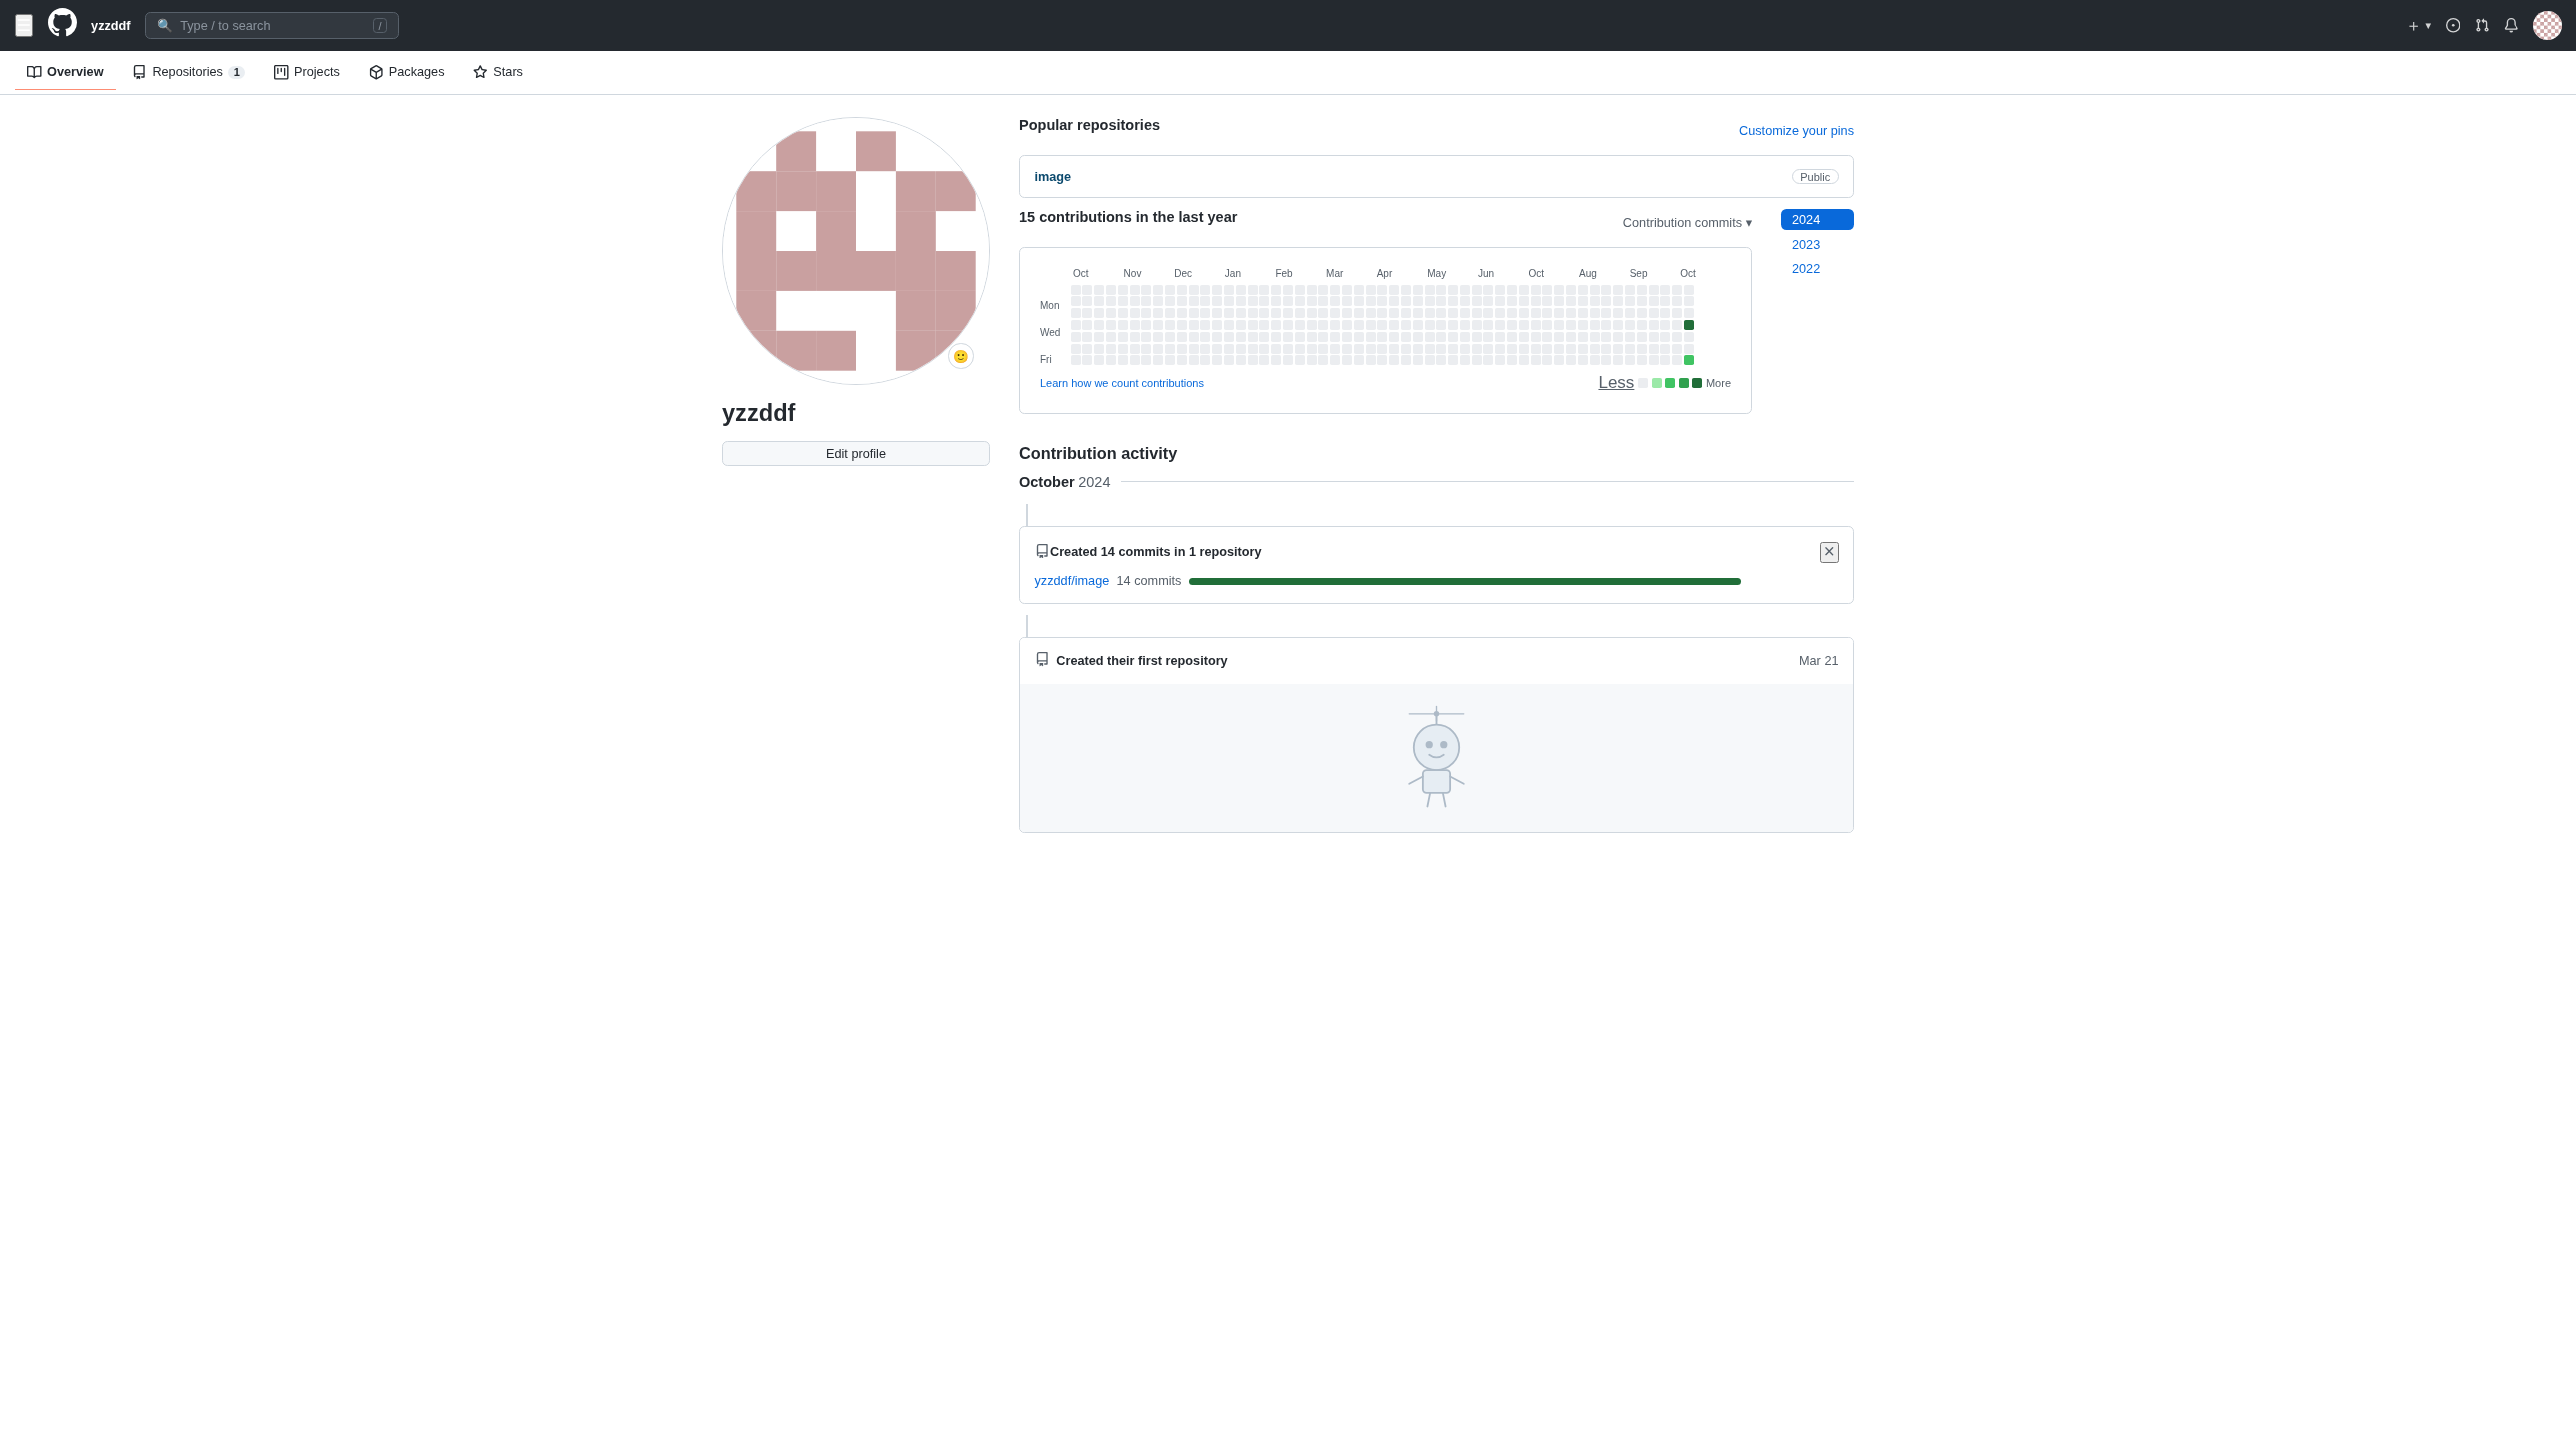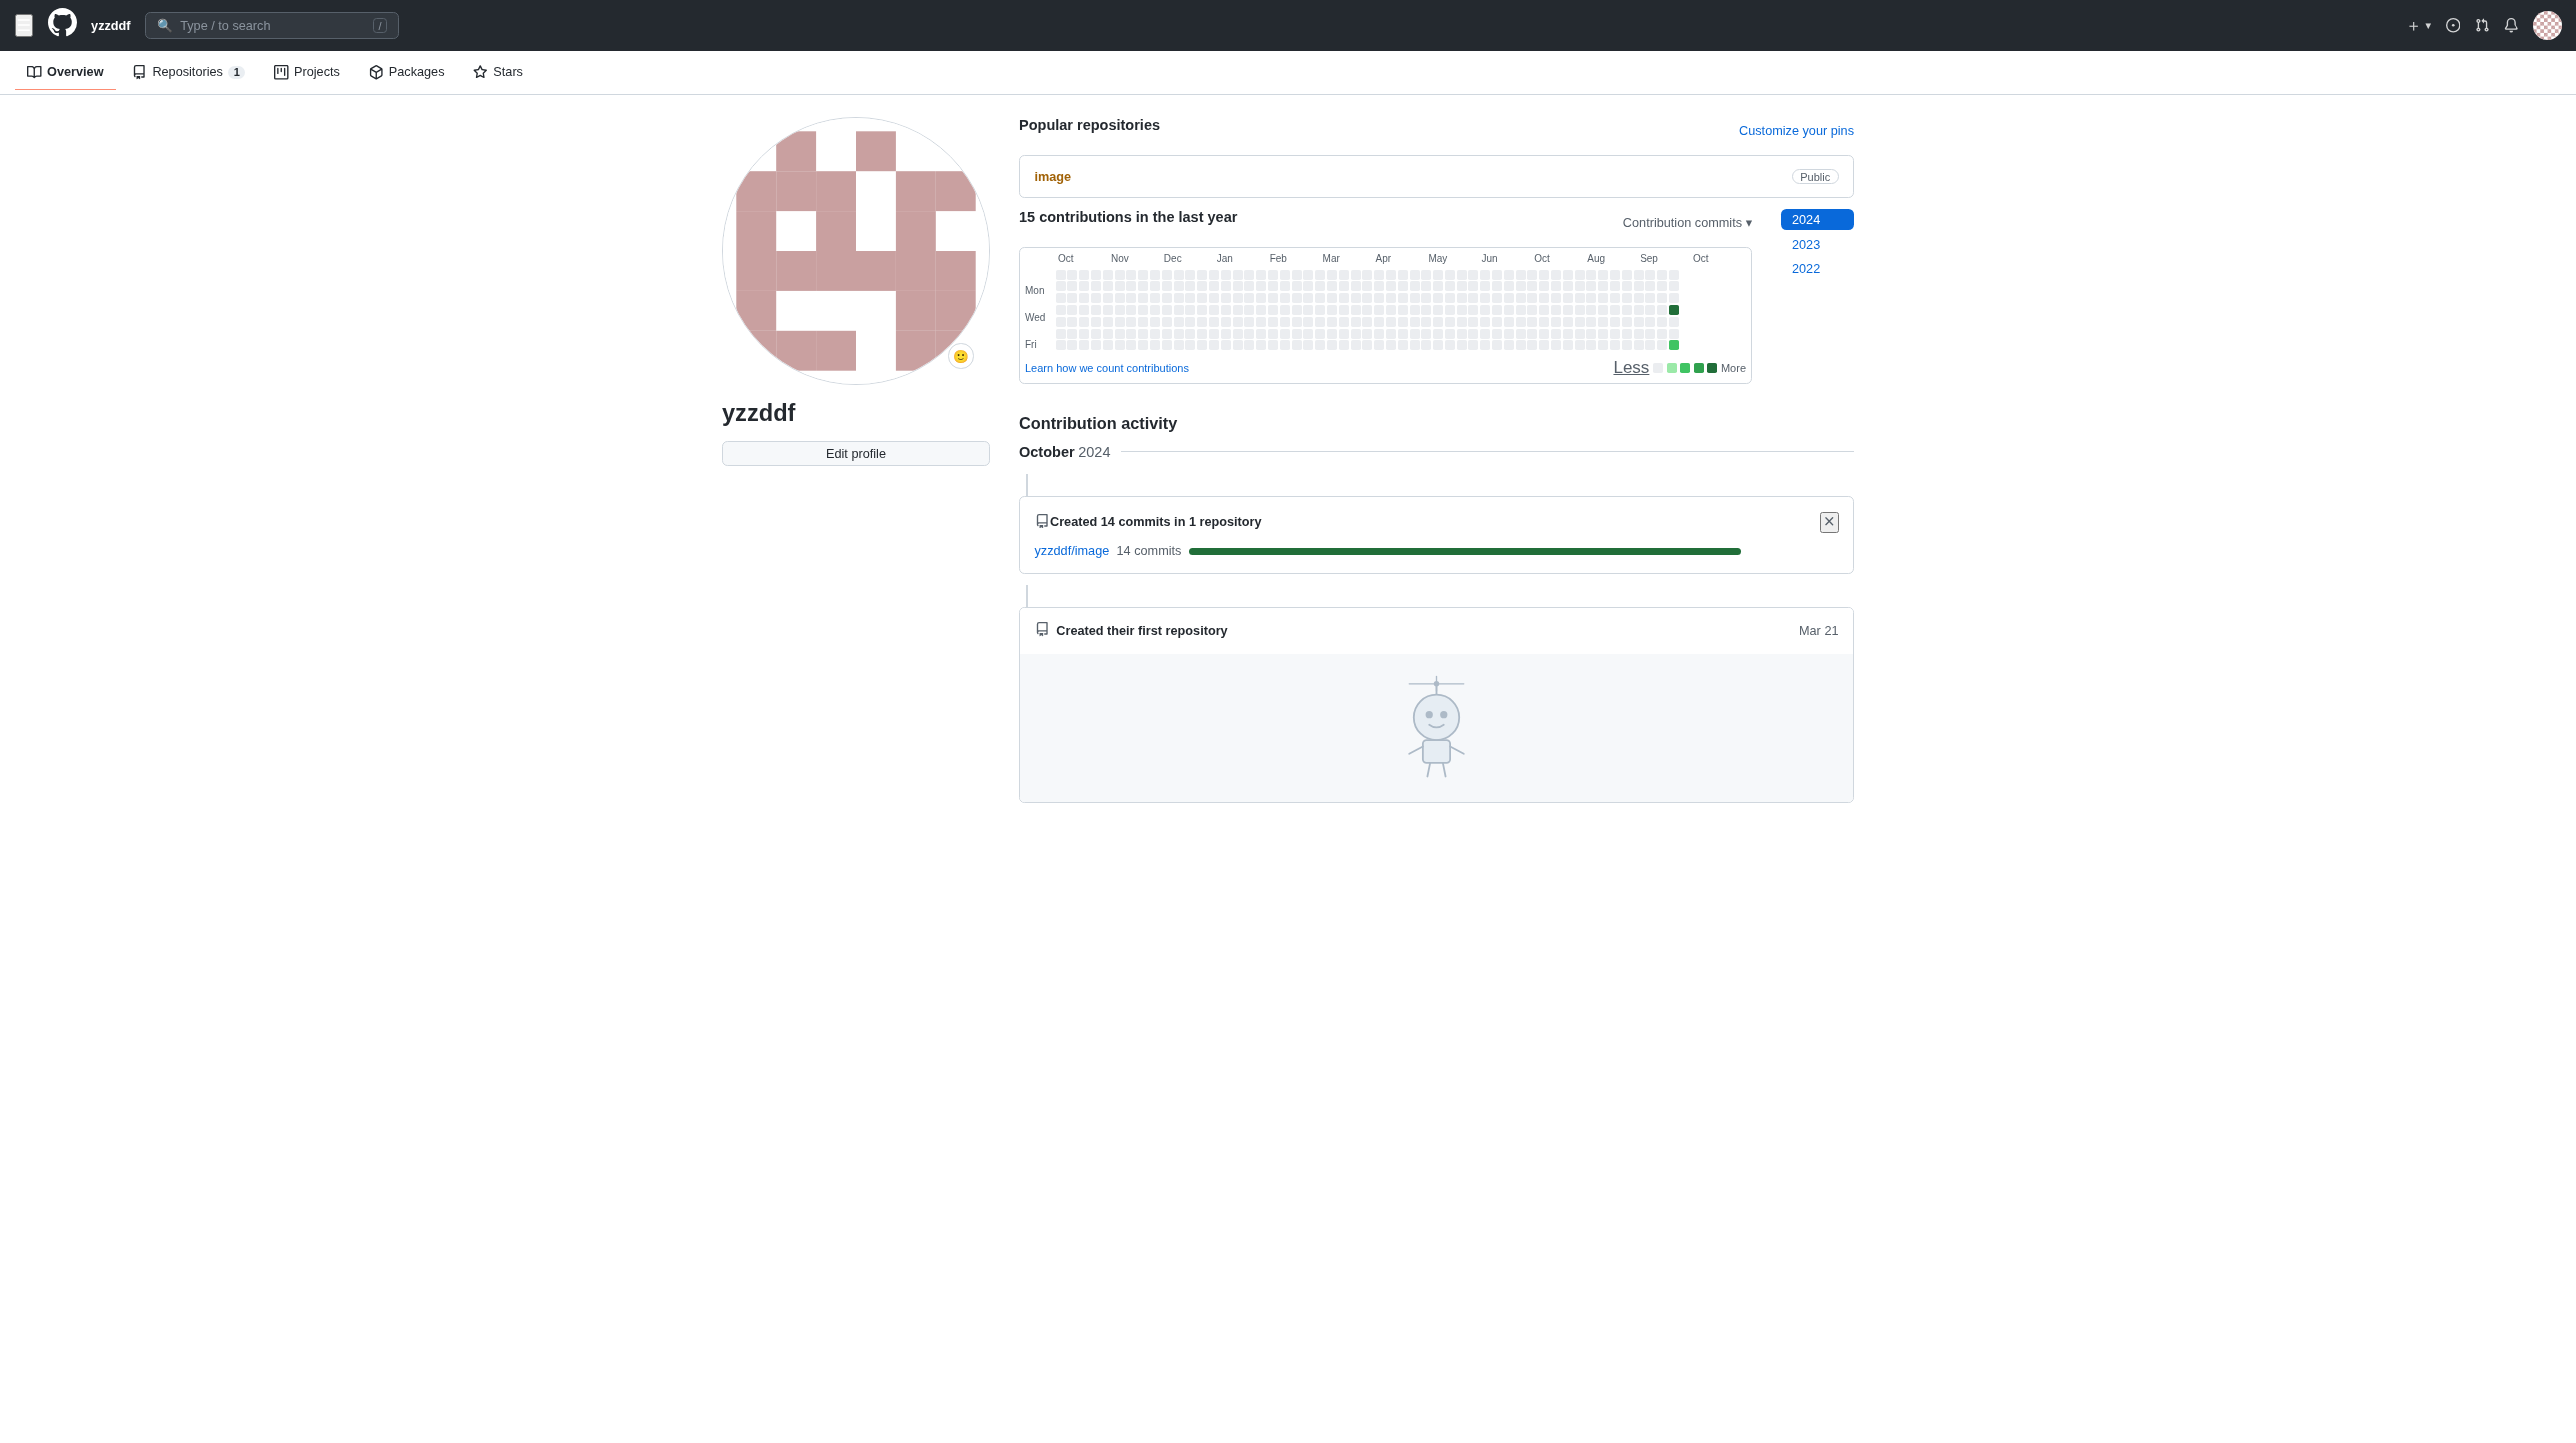--- a/index.html
+++ b/index.html
@@ -100,7 +100,7 @@
       border: 0.9px solid #d0d7de; border-radius: 5.4px; padding: 12.7px 14.5px;
       margin-bottom: 11px; display: flex; align-items: center; justify-content: space-between;
     }
-    .repo-name { color: #a16207; font-weight: 600; font-size: 12.7px; text-decoration: none; }
+    .repo-name { color: #0c4a6e; font-weight: 600; font-size: 12.7px; text-decoration: none; }
     .repo-badge {
       border: 0.9px solid #d0d7de; border-radius: 18px; padding: 0.9px 7.3px;
       font-size: 11px; color: #57606a;

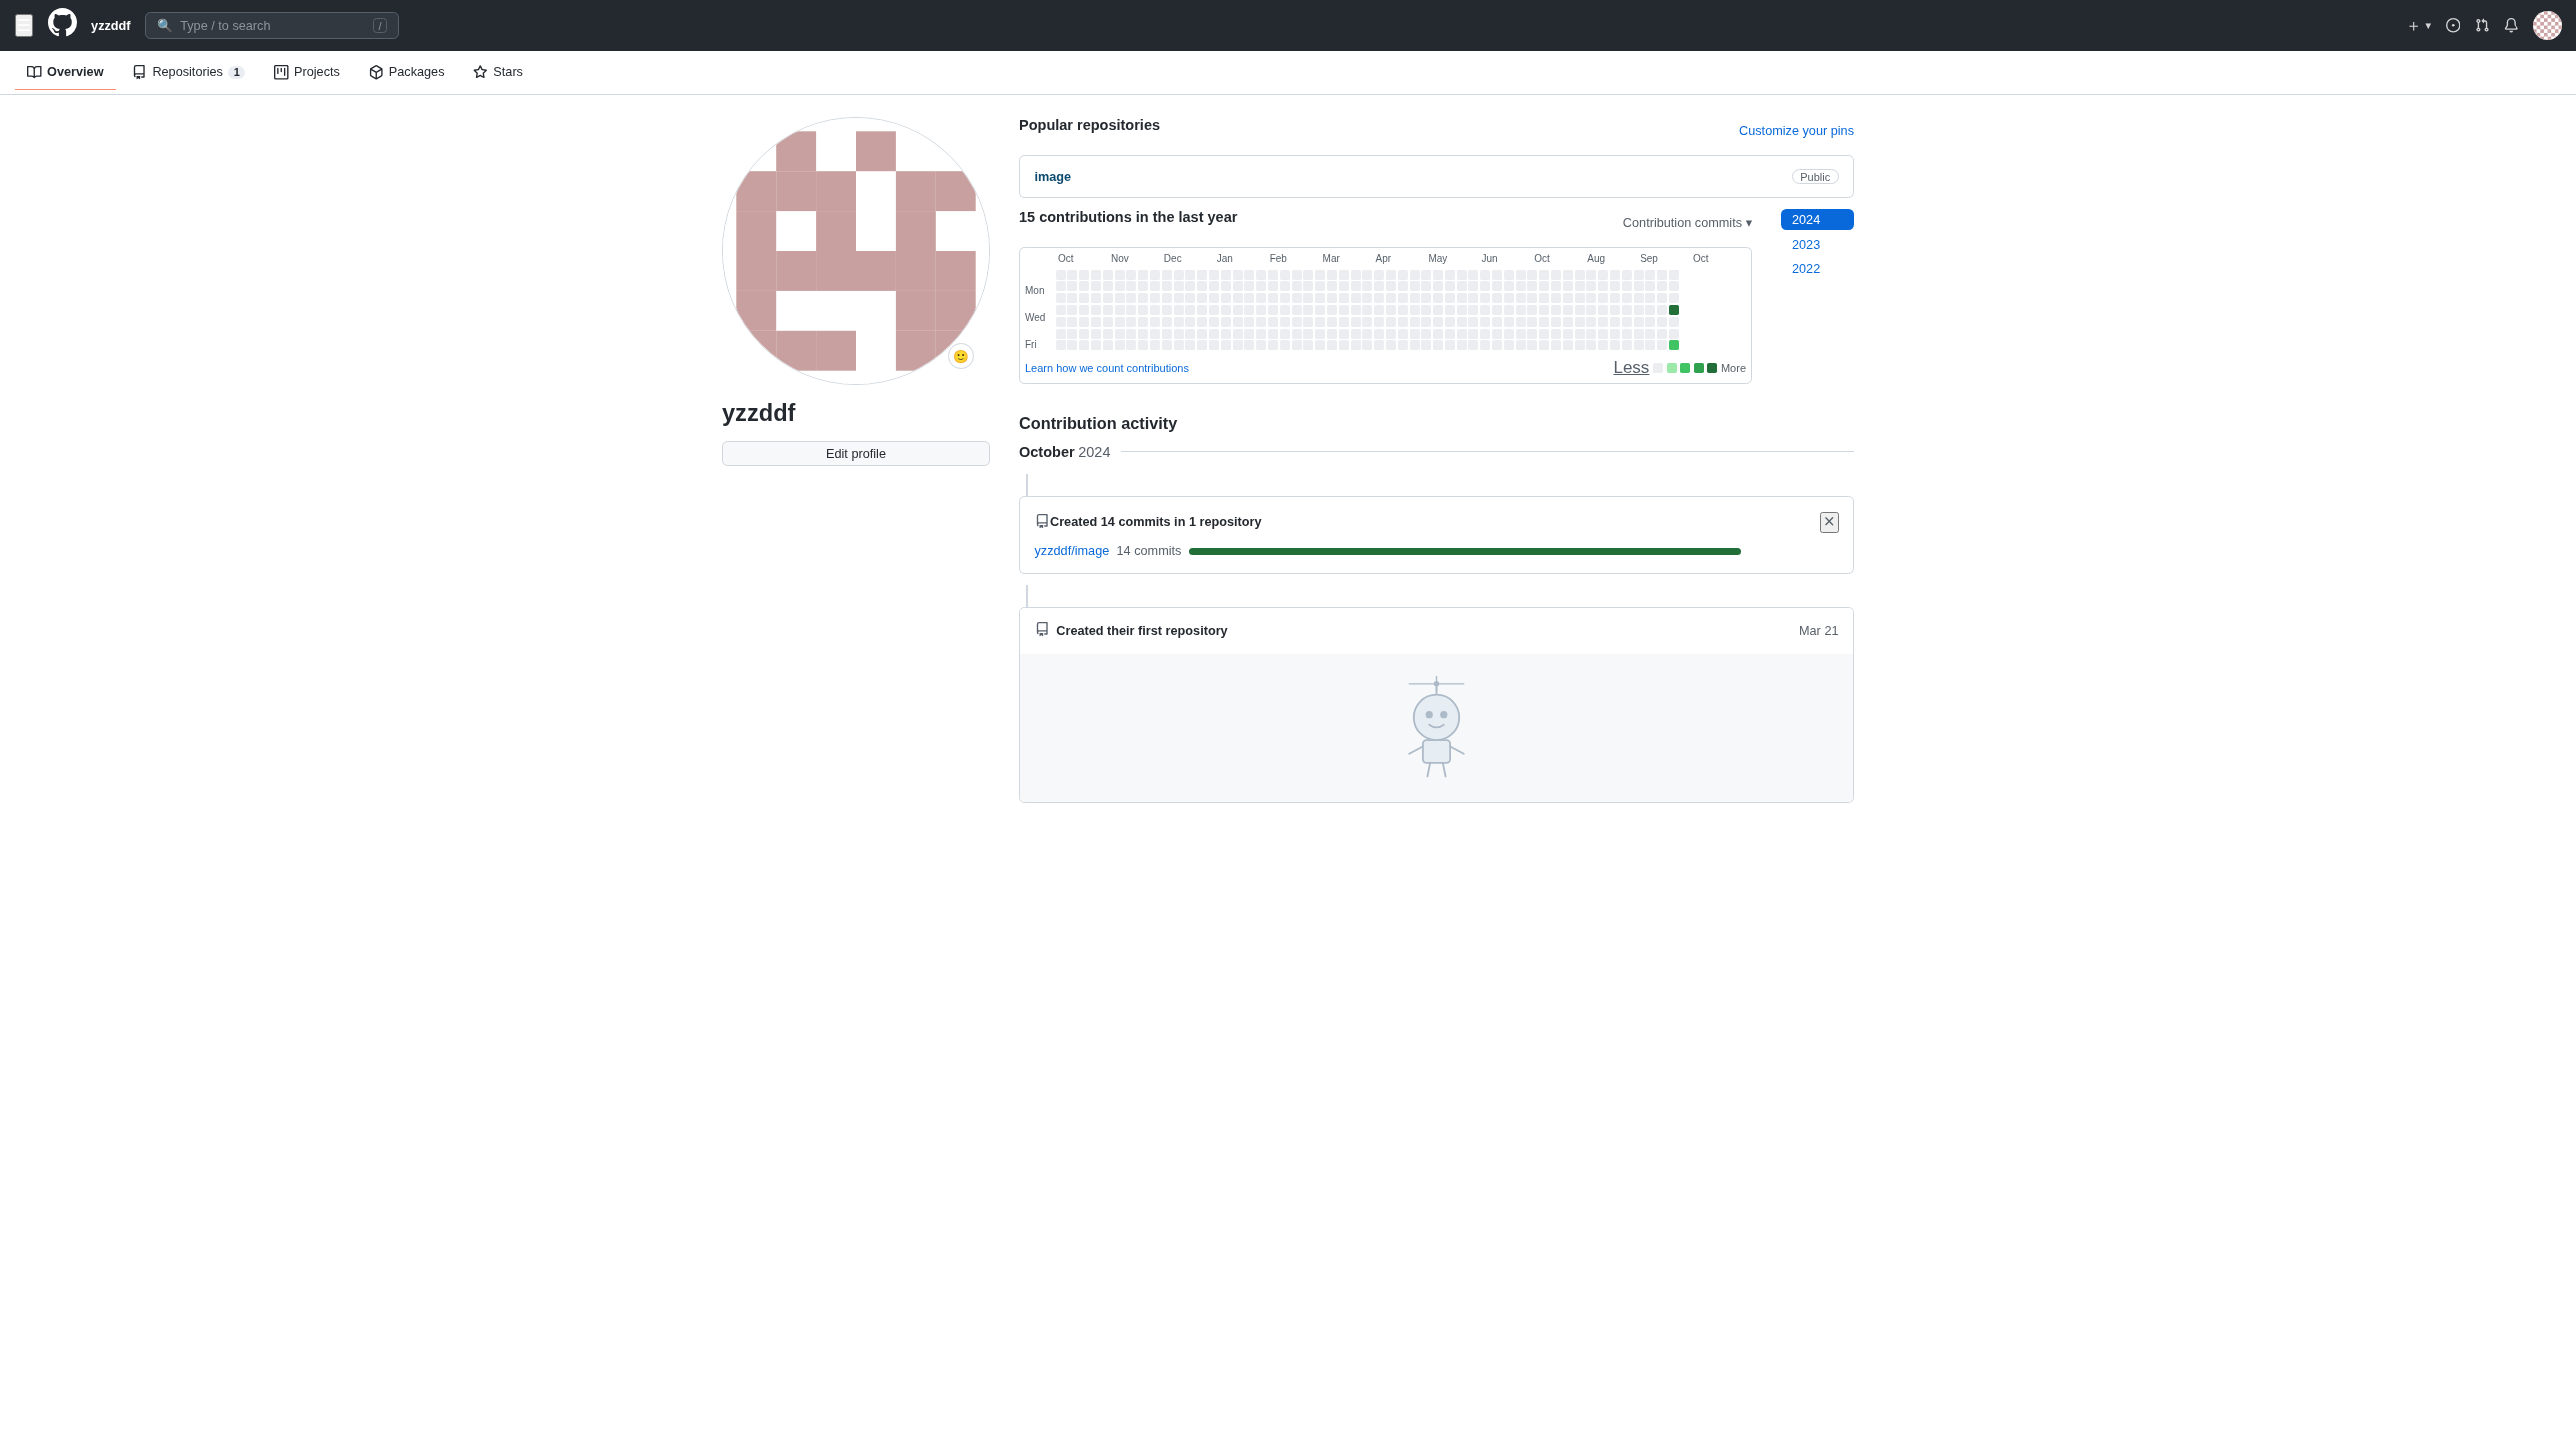--- a/index.html
+++ b/index.html
@@ -115,7 +115,7 @@
       cursor: pointer; background: none; border: none;
     }
     .contribution-graph {
-      border: 0.9px solid #d0d7de; border-radius: 5.4px; padding: 5px;
+      border: 0.9px solid #d0d7de; border-radius: 5.4px; padding: 20px;
       margin-bottom: 7.3px; overflow-x: auto;
     }
     .graph-week { display: flex; flex-direction: column; gap: 1.8px; }

